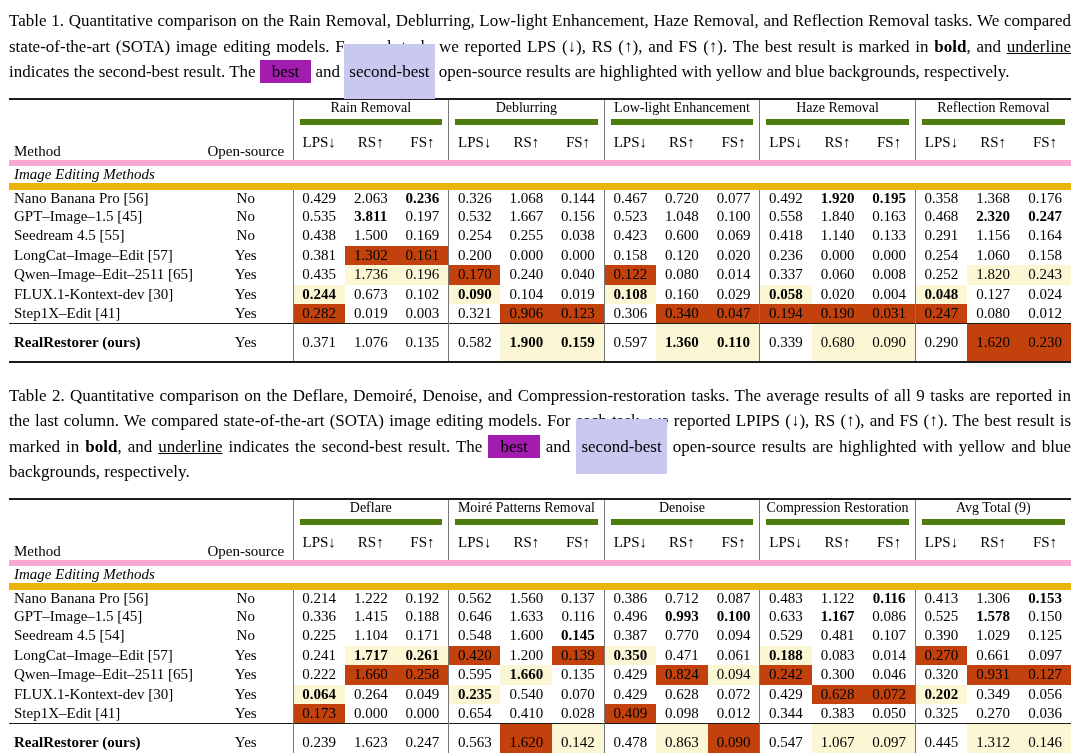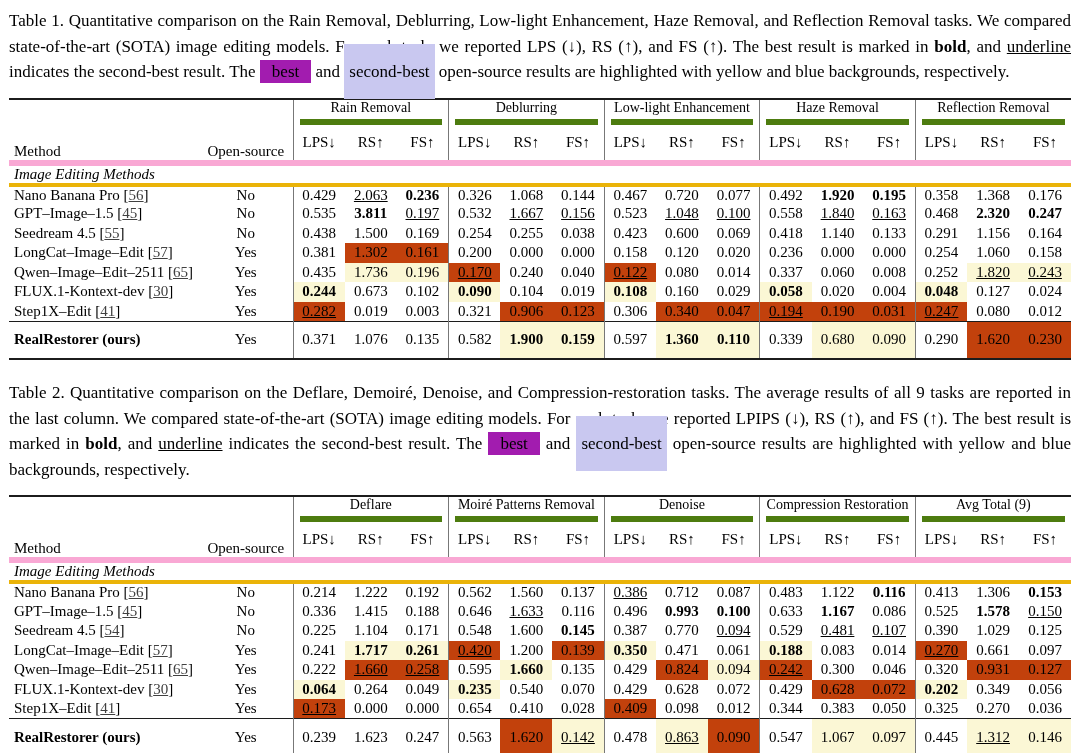--- a/index.html
+++ b/index.html
@@ -49,7 +49,7 @@
 
   tr.section-row td {
     height:22px; text-align:left; padding-left:5px;
-    font-style:italic; border-bottom:4px solid #eab308;
+    font-style:italic; border-bottom:7px solid #eab308;
   }
   tr.data-row td { height:19.5px; }
   tr.final-row td { height:38px; border-top:1px solid #1c1c1c; }

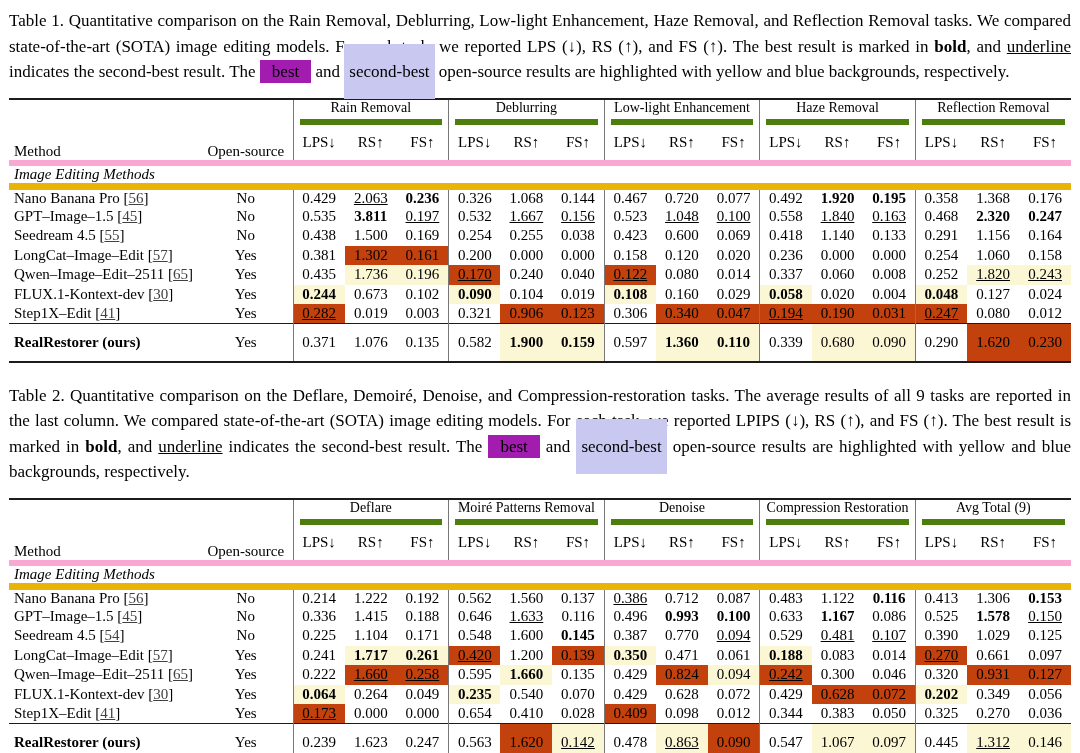--- a/index.html
+++ b/index.html
@@ -58,7 +58,7 @@
   .ul { text-decoration:underline; }
   td.bgY { background:#FBF7D5; }
   td.bgB { background:#c2410c; }
-  .cite { color:#404040;text-decoration:underline; }
+  .cite { color:#000000; }
 </style>
 </head>
 <body>

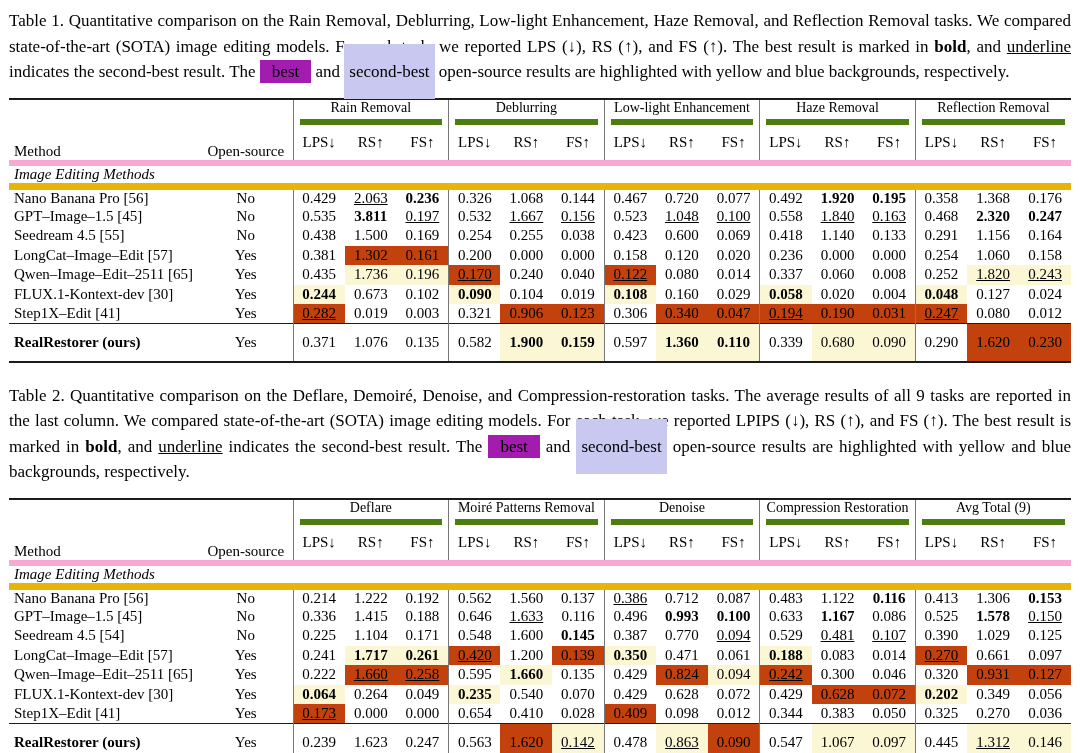--- a/index.html
+++ b/index.html
@@ -55,7 +55,7 @@
   tr.final-row td { height:38px; border-top:1px solid #1c1c1c; }
 
   .bold { font-weight:bold; }
-  .ul { text-decoration:underline; }
+  .ul { }
   td.bgY { background:#FBF7D5; }
   td.bgB { background:#c2410c; }
   .cite { color:#000000; }

